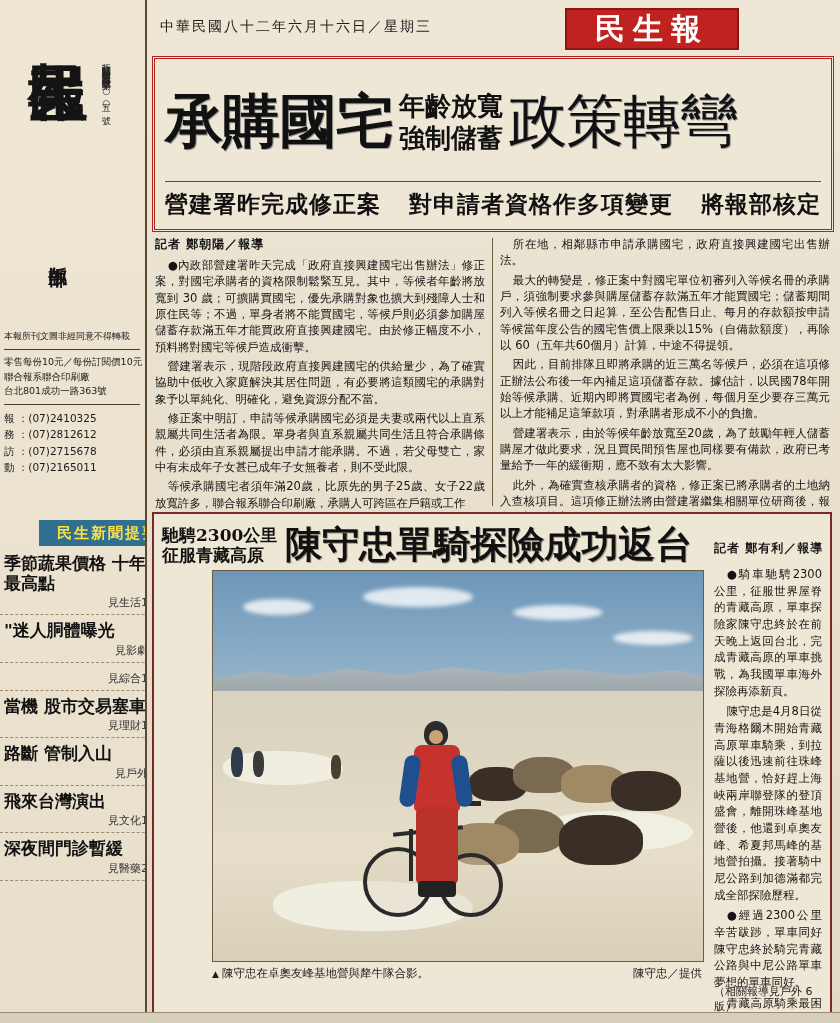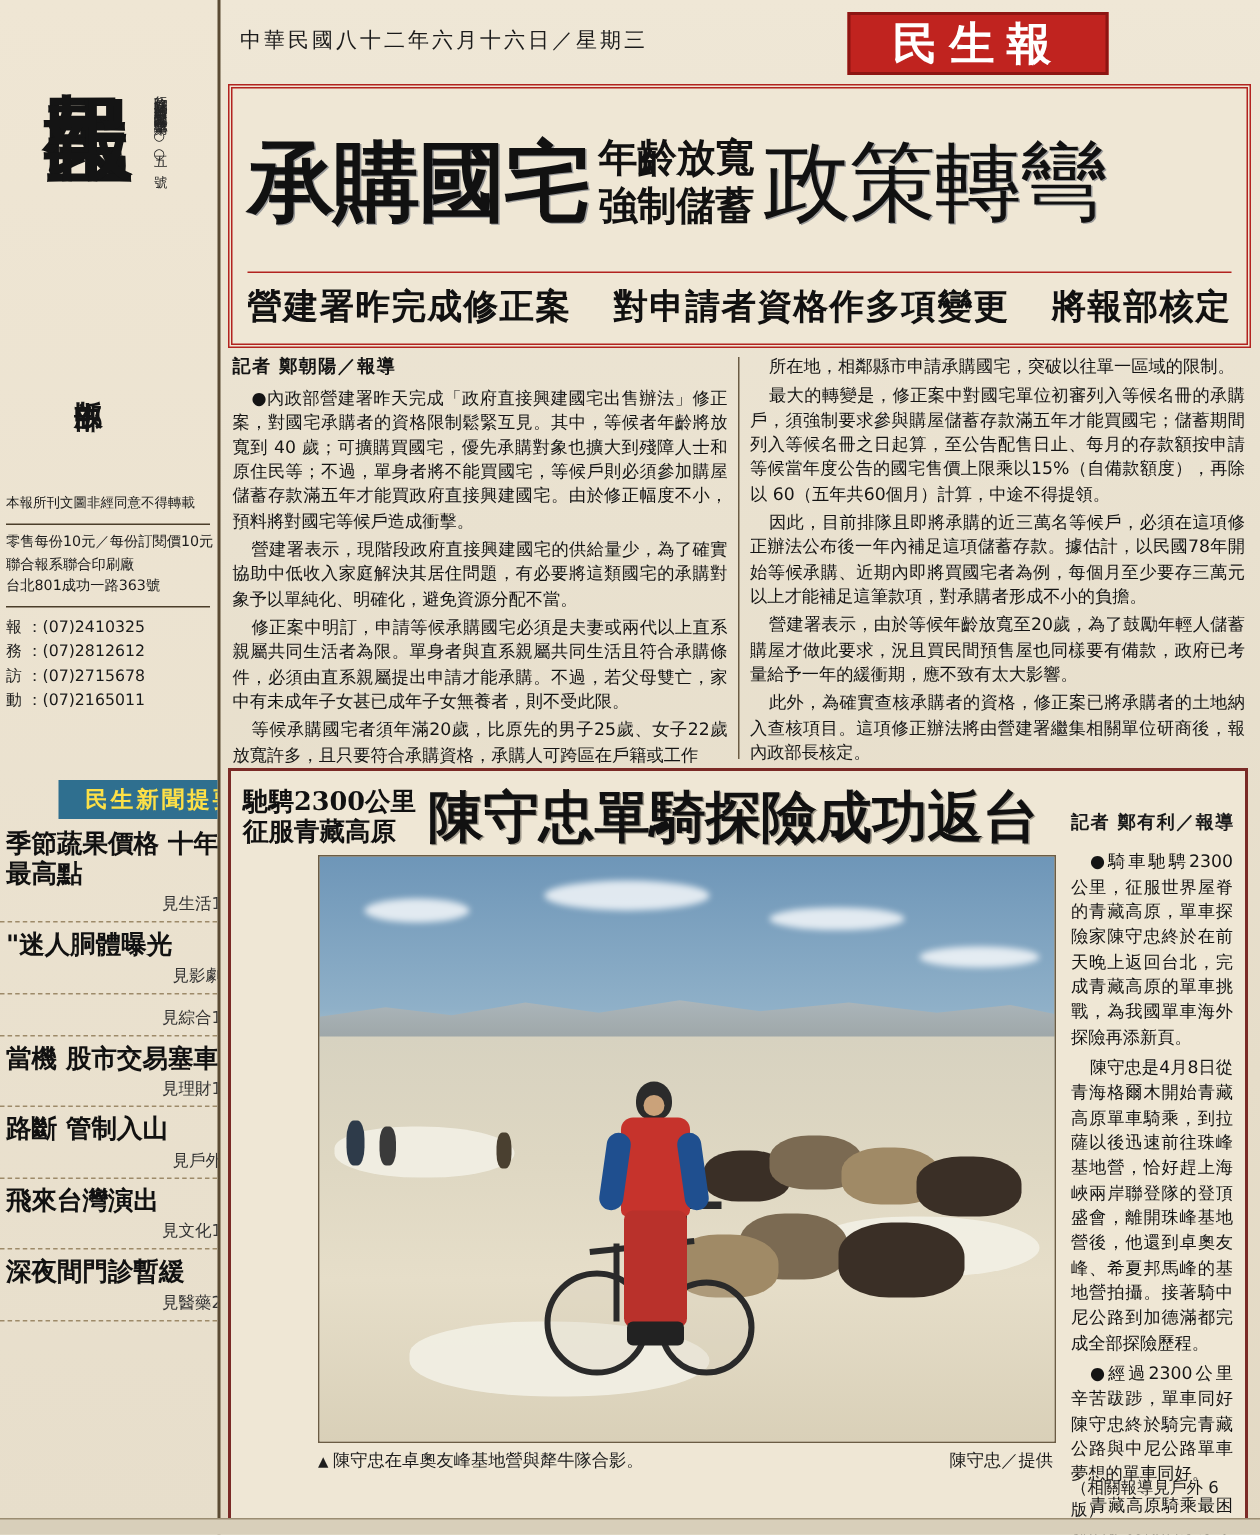--- a/index.html
+++ b/index.html
@@ -261,7 +261,7 @@
   </div>
   <div class="vline"></div>
   <div class="art2">
-    <p>所在地，相鄰縣市申請承購國宅，突破以往單一區域的限制。</p>
+    <p>所在地，相鄰縣市申請承購國宅，政府直接興建國宅出售辦法。</p>
     <p>最大的轉變是，修正案中對國宅單位初審列入等候名冊的承購戶，須強制要求參與購屋儲蓄存款滿五年才能買國宅；儲蓄期間列入等候名冊之日起算，至公告配售日止、每月的存款額按申請等候當年度公告的國宅售價上限乘以15%（自備款額度），再除以 60（五年共60個月）計算，中途不得提領。</p>
     <p>因此，目前排隊且即將承購的近三萬名等候戶，必須在這項修正辦法公布後一年內補足這項儲蓄存款。據估計，以民國78年開始等候承購、近期內即將買國宅者為例，每個月至少要存三萬元以上才能補足這筆款項，對承購者形成不小的負擔。</p>
     <p>營建署表示，由於等候年齡放寬至20歲，為了鼓勵年輕人儲蓄購屋才做此要求，況且買民間預售屋也同樣要有備款，政府已考量給予一年的緩衝期，應不致有太大影響。</p>

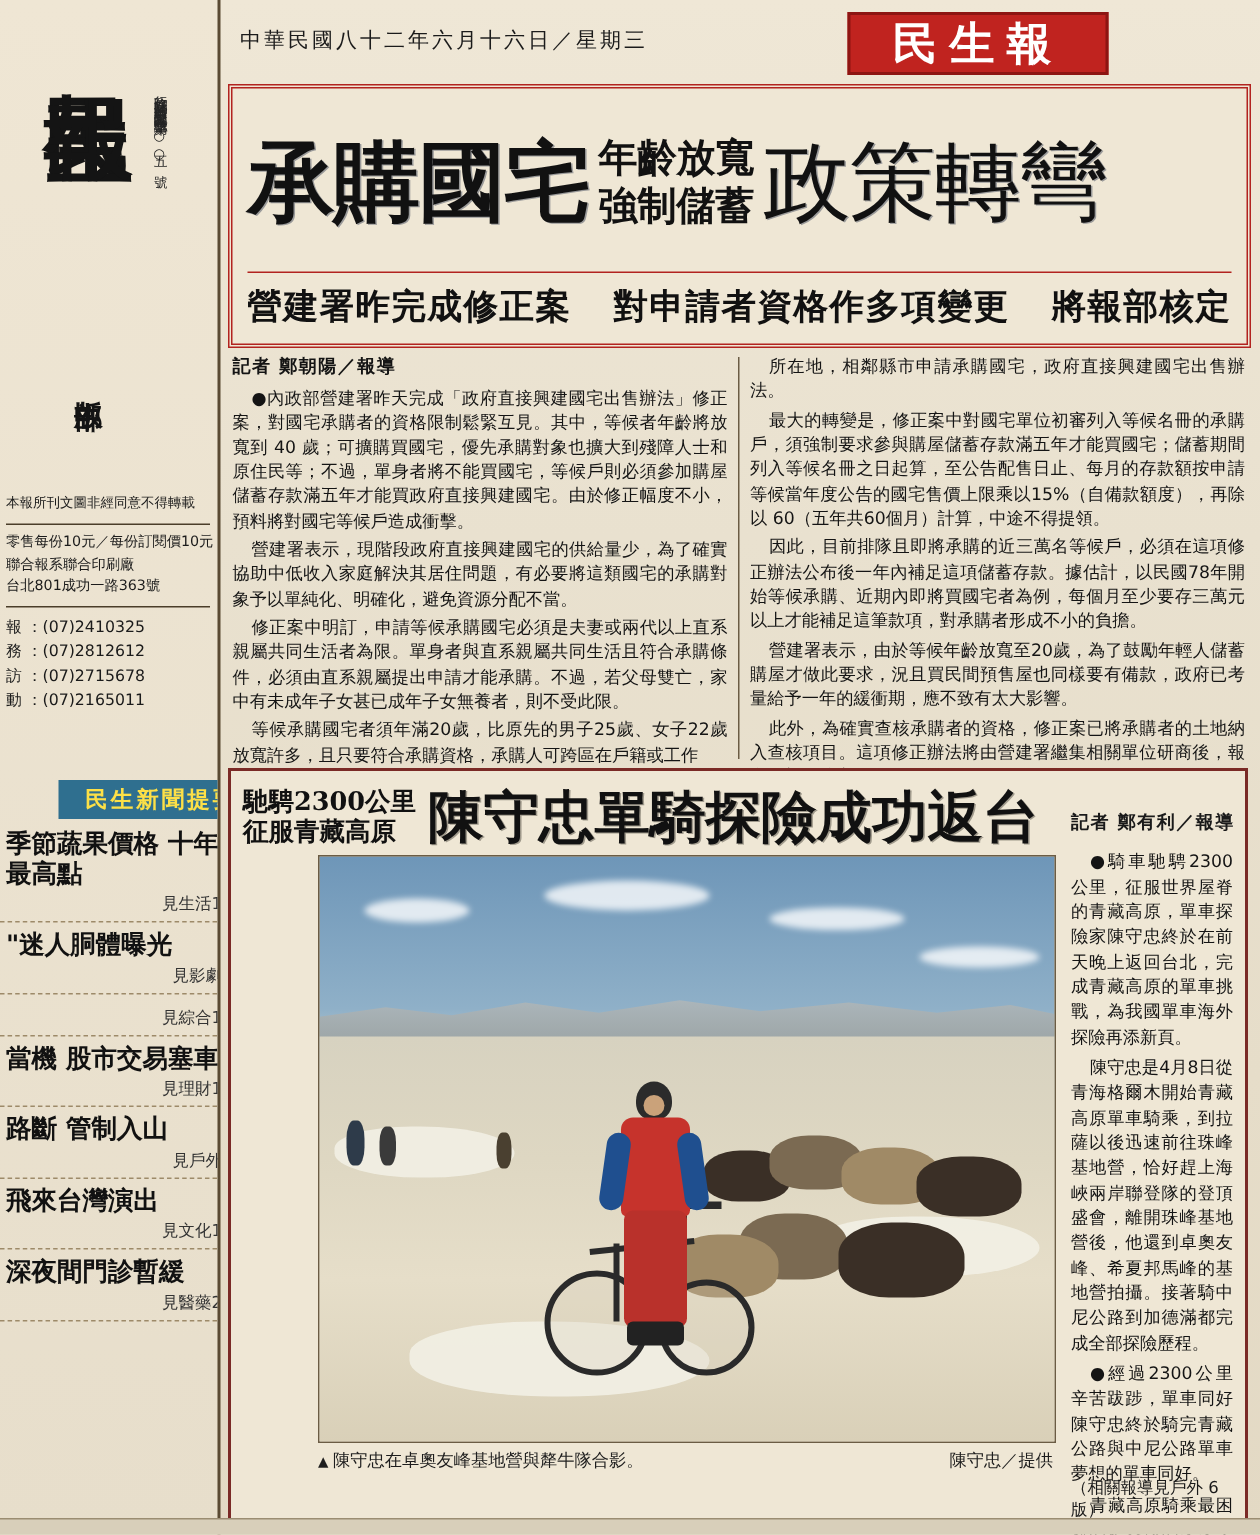--- a/index.html
+++ b/index.html
@@ -254,7 +254,7 @@
 
   <div class="art1">
     <div class="byline">記者 鄭朝陽／報導</div>
-    <p>●內政部營建署昨天完成「政府直接興建國宅出售辦法」修正案，對國宅承購者的資格限制鬆緊互見。其中，等候者年齡將放寬到 40 歲；可擴購買國宅，優先承購對象也擴大到殘障人士和原住民等；不過，單身者將不能買國宅，等候戶則必須參加購屋儲蓄存款滿五年才能買政府直接興建國宅。由於修正幅度不小，預料將對國宅等候戶造成衝擊。</p>
+    <p>●內政部營建署昨天完成「政府直接興建國宅出售辦法」修正案，對國宅承購者的資格限制鬆緊互見。其中，等候者年齡將放寬到 30 歲；可擴購買國宅，優先承購對象也擴大到殘障人士和原住民等；不過，單身者將不能買國宅，等候戶則必須參加購屋儲蓄存款滿五年才能買政府直接興建國宅。由於修正幅度不小，預料將對國宅等候戶造成衝擊。</p>
     <p>營建署表示，現階段政府直接興建國宅的供給量少，為了確實協助中低收入家庭解決其居住問題，有必要將這類國宅的承購對象予以單純化、明確化，避免資源分配不當。</p>
     <p>修正案中明訂，申請等候承購國宅必須是夫妻或兩代以上直系親屬共同生活者為限。單身者與直系親屬共同生活且符合承購條件，必須由直系親屬提出申請才能承購。不過，若父母雙亡，家中有未成年子女甚已成年子女無養者，則不受此限。</p>
     <p>等候承購國宅者須年滿20歲，比原先的男子25歲、女子22歲放寬許多，且只要符合承購資格，承購人可跨區在戶籍或工作</p>

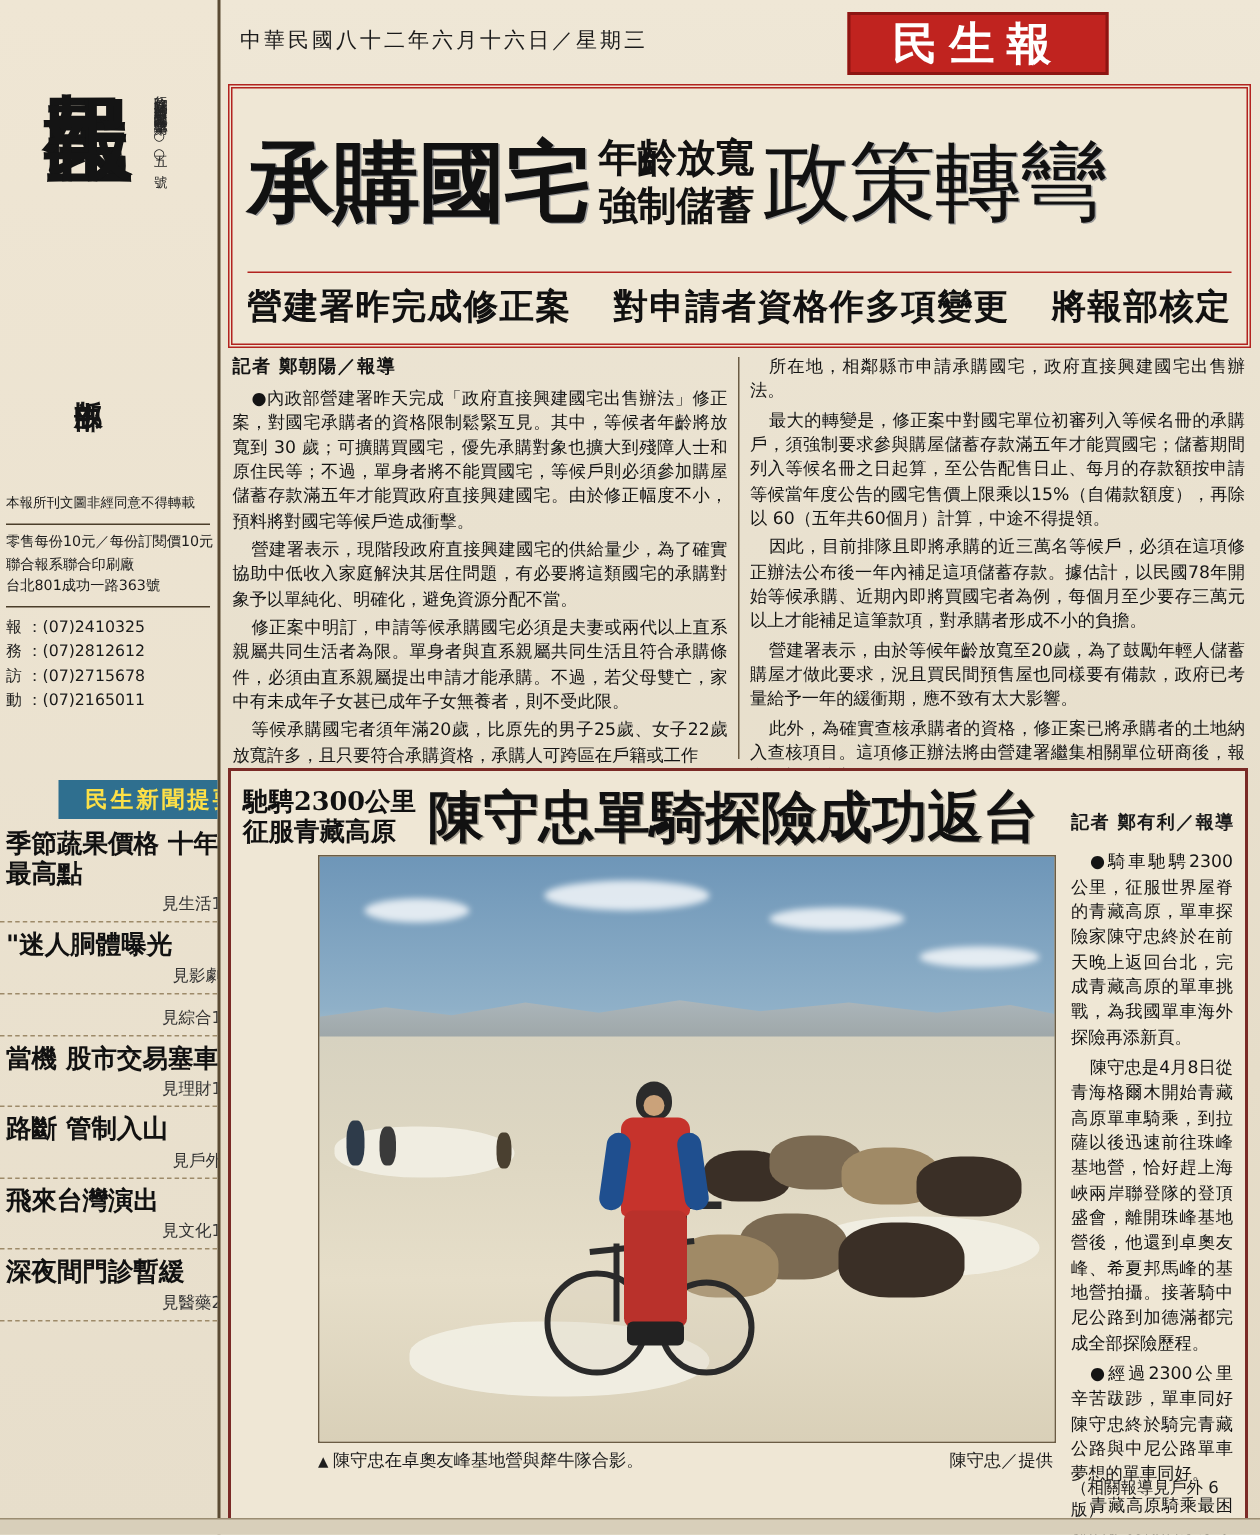--- a/index.html
+++ b/index.html
@@ -257,7 +257,7 @@
     <p>●內政部營建署昨天完成「政府直接興建國宅出售辦法」修正案，對國宅承購者的資格限制鬆緊互見。其中，等候者年齡將放寬到 30 歲；可擴購買國宅，優先承購對象也擴大到殘障人士和原住民等；不過，單身者將不能買國宅，等候戶則必須參加購屋儲蓄存款滿五年才能買政府直接興建國宅。由於修正幅度不小，預料將對國宅等候戶造成衝擊。</p>
     <p>營建署表示，現階段政府直接興建國宅的供給量少，為了確實協助中低收入家庭解決其居住問題，有必要將這類國宅的承購對象予以單純化、明確化，避免資源分配不當。</p>
     <p>修正案中明訂，申請等候承購國宅必須是夫妻或兩代以上直系親屬共同生活者為限。單身者與直系親屬共同生活且符合承購條件，必須由直系親屬提出申請才能承購。不過，若父母雙亡，家中有未成年子女甚已成年子女無養者，則不受此限。</p>
-    <p>等候承購國宅者須年滿20歲，比原先的男子25歲、女子22歲放寬許多，且只要符合承購資格，承購人可跨區在戶籍或工作</p>
+    <p>等候承購國宅者須年滿20歲，比原先的男子25歲、女子22歲放寬許多，聯合報系聯合印刷廠，承購人可跨區在戶籍或工作</p>
   </div>
   <div class="vline"></div>
   <div class="art2">

